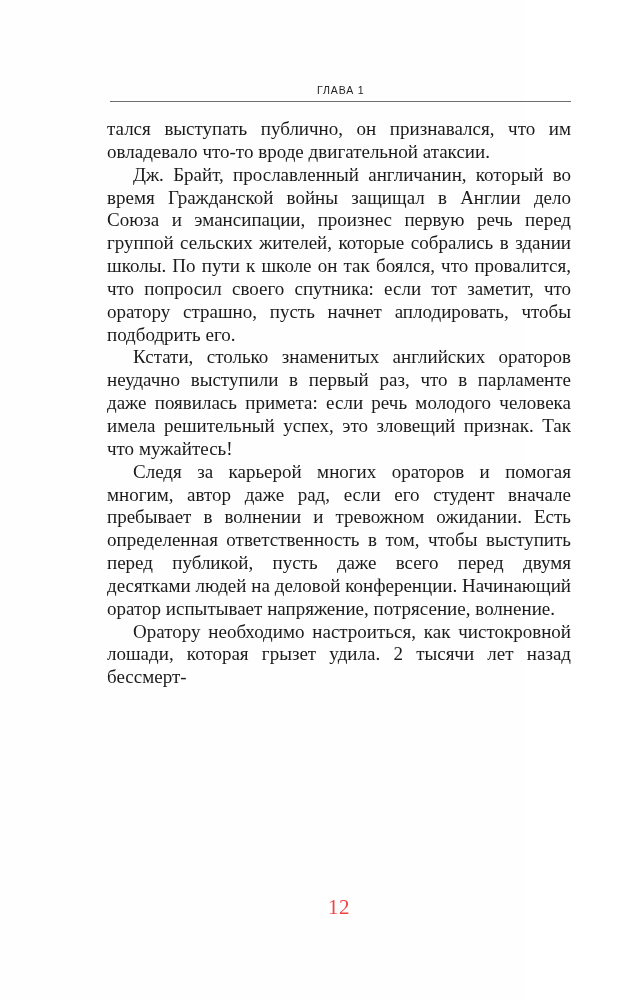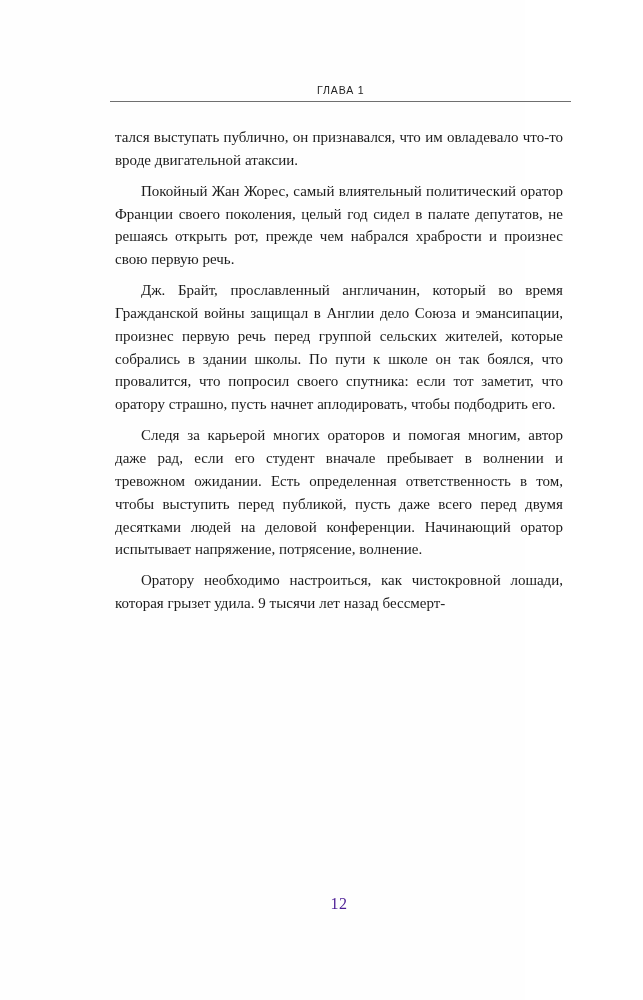--- a/index.html
+++ b/index.html
@@ -59,10 +59,10 @@
   }
 
   .para {
-    margin: 8px;
+    margin: 0;
     text-align: justify;
     text-justify: inter-word;
-    font-size: 15px;
+    font-size: 19px;
     line-height: 22.85px;
     text-indent: 26px;
     hyphens: manual;

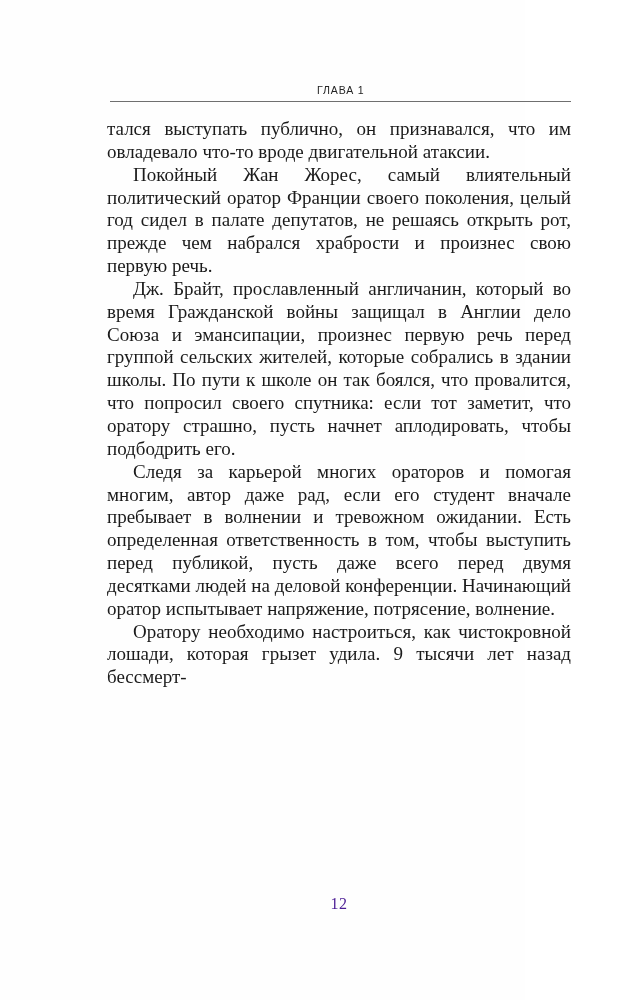--- a/index.html
+++ b/index.html
@@ -101,7 +101,6 @@
 
   <div class="textblock">
     <p class="para first">тался выступать публично, он признавался, что им овладевало что-то вроде двигательной атаксии.</p>
-    <p class="para">Покойный Жан Жорес, самый влиятельный политический оратор Франции своего поколения, целый год сидел в палате депутатов, не решаясь открыть рот, прежде чем набрался храбрости и произнес свою первую речь.</p>
     <p class="para">Дж. Брайт, прославленный англичанин, который во время Гражданской войны защищал в Англии дело Союза и эмансипации, произнес первую речь перед группой сельских жителей, которые собрались в здании школы. По пути к школе он так боялся, что провалится, что попросил своего спутника: если тот заметит, что оратору страшно, пусть начнет аплодировать, чтобы подбодрить его.</p>
     <p class="para">Следя за карьерой многих ораторов и помогая многим, автор даже рад, если его студент вначале пребывает в волнении и тревожном ожидании. Есть определенная ответственность в том, чтобы выступить перед публикой, пусть даже всего перед двумя десятками людей на деловой конференции. Начинающий оратор испытывает напряжение, потрясение, волнение.</p>
     <p class="para">Оратору необходимо настроиться, как чистокровной лошади, которая грызет удила. 9 тысячи лет назад бессмерт-</p>

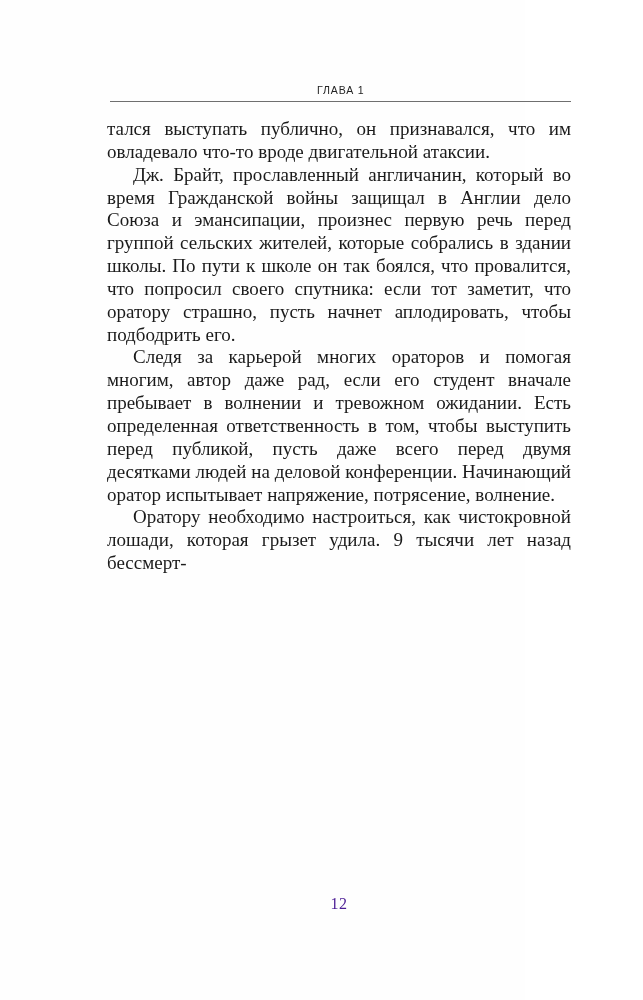--- a/index.html
+++ b/index.html
@@ -102,6 +102,7 @@
   <div class="textblock">
     <p class="para first">тался выступать публично, он признавался, что им овладевало что-то вроде двигательной атаксии.</p>
     <p class="para">Дж. Брайт, прославленный англичанин, который во время Гражданской войны защищал в Англии дело Союза и эмансипации, произнес первую речь перед группой сельских жителей, которые собрались в здании школы. По пути к школе он так боялся, что провалится, что попросил своего спутника: если тот заметит, что оратору страшно, пусть начнет аплодировать, чтобы подбодрить его.</p>
+    <p class="para">Кстати, столько знаменитых английских ораторов неудачно выступили в первый раз, что в парламенте даже появилась примета: если речь молодого человека имела решительный успех, это зловещий признак. Так что мужайтесь!</p>
     <p class="para">Следя за карьерой многих ораторов и помогая многим, автор даже рад, если его студент вначале пребывает в волнении и тревожном ожидании. Есть определенная ответственность в том, чтобы выступить перед публикой, пусть даже всего перед двумя десятками людей на деловой конференции. Начинающий оратор испытывает напряжение, потрясение, волнение.</p>
     <p class="para">Оратору необходимо настроиться, как чистокровной лошади, которая грызет удила. 9 тысячи лет назад бессмерт-</p>
   </div>

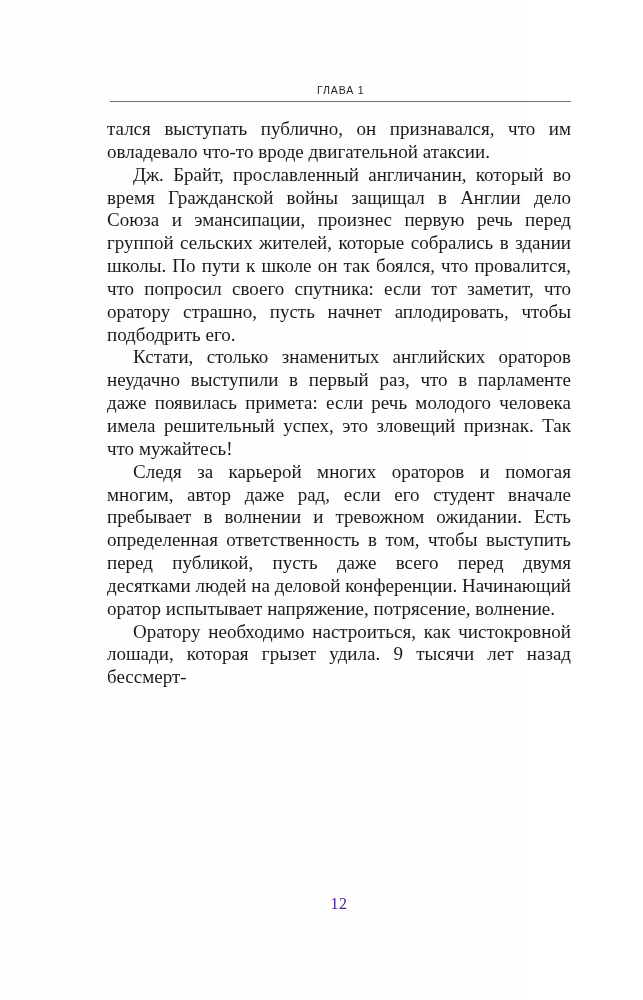--- a/index.html
+++ b/index.html
@@ -104,7 +104,7 @@
     <p class="para">Дж. Брайт, прославленный англичанин, который во время Гражданской войны защищал в Англии дело Союза и эмансипации, произнес первую речь перед группой сельских жителей, которые собрались в здании школы. По пути к школе он так боялся, что провалится, что попросил своего спутника: если тот заметит, что оратору страшно, пусть начнет аплодировать, чтобы подбодрить его.</p>
     <p class="para">Кстати, столько знаменитых английских ораторов неудачно выступили в первый раз, что в парламенте даже появилась примета: если речь молодого человека имела решительный успех, это зловещий признак. Так что мужайтесь!</p>
     <p class="para">Следя за карьерой многих ораторов и помогая многим, автор даже рад, если его студент вначале пребывает в волнении и тревожном ожидании. Есть определенная ответственность в том, чтобы выступить перед публикой, пусть даже всего перед двумя десятками людей на деловой конференции. Начинающий оратор испытывает напряжение, потрясение, волнение.</p>
-    <p class="para">Оратору необходимо настроиться, как чистокровной лошади, которая грызет удила. 9 тысячи лет назад бессмерт-</p>
+    <p class="para">Оратору необходимо настроиться, как чистокровной лошади, которая грызет удила. 2 тысячи лет назад бессмерт-</p>
   </div>
 
   <div class="folio">

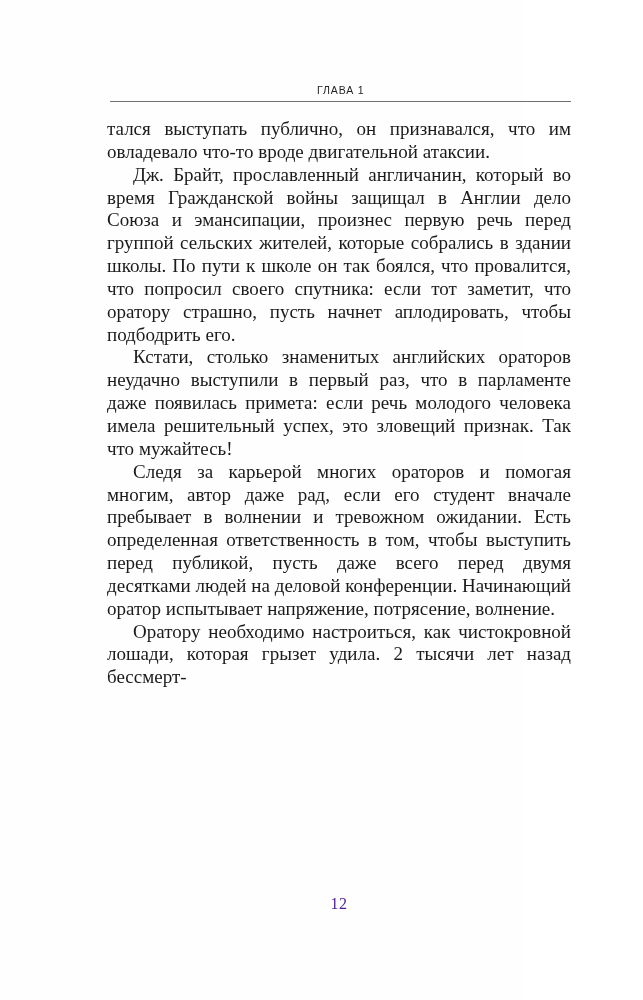--- a/index.html
+++ b/index.html
@@ -82,8 +82,8 @@
     text-align: center;
   }
   .folio-number {
-    font-size: 16px;
-    color: #4c1d95;
+    font-size: 21px;
+    color: #ef4444;
     letter-spacing: 0.5px;
     margin-top: 31px;
   }

